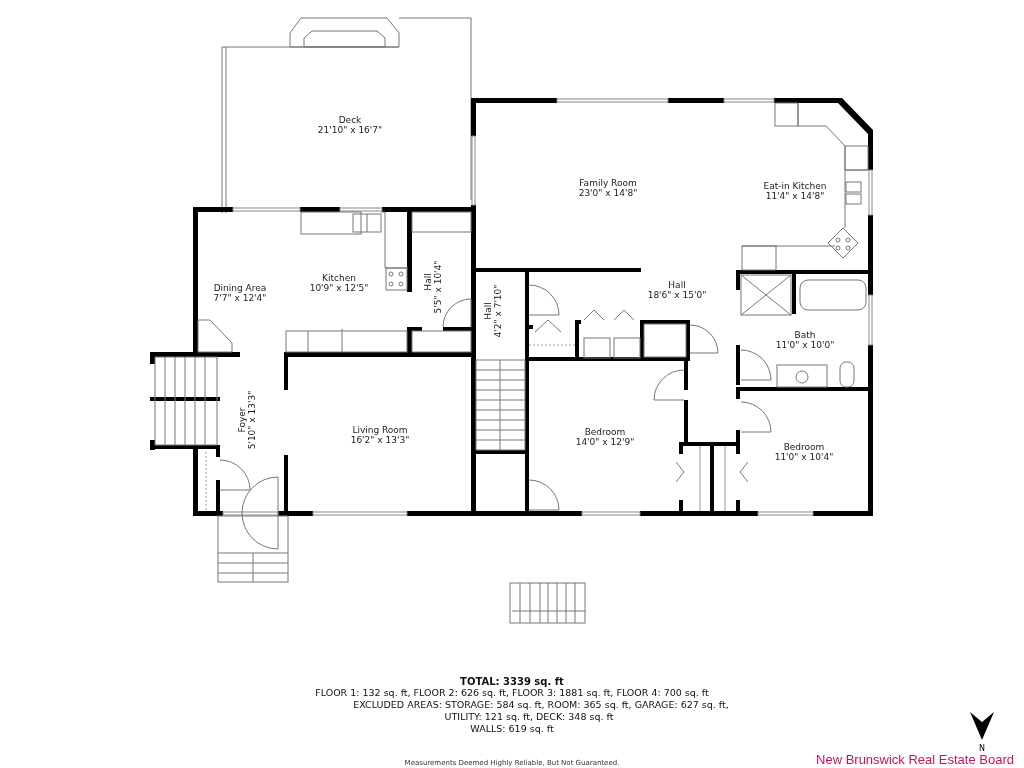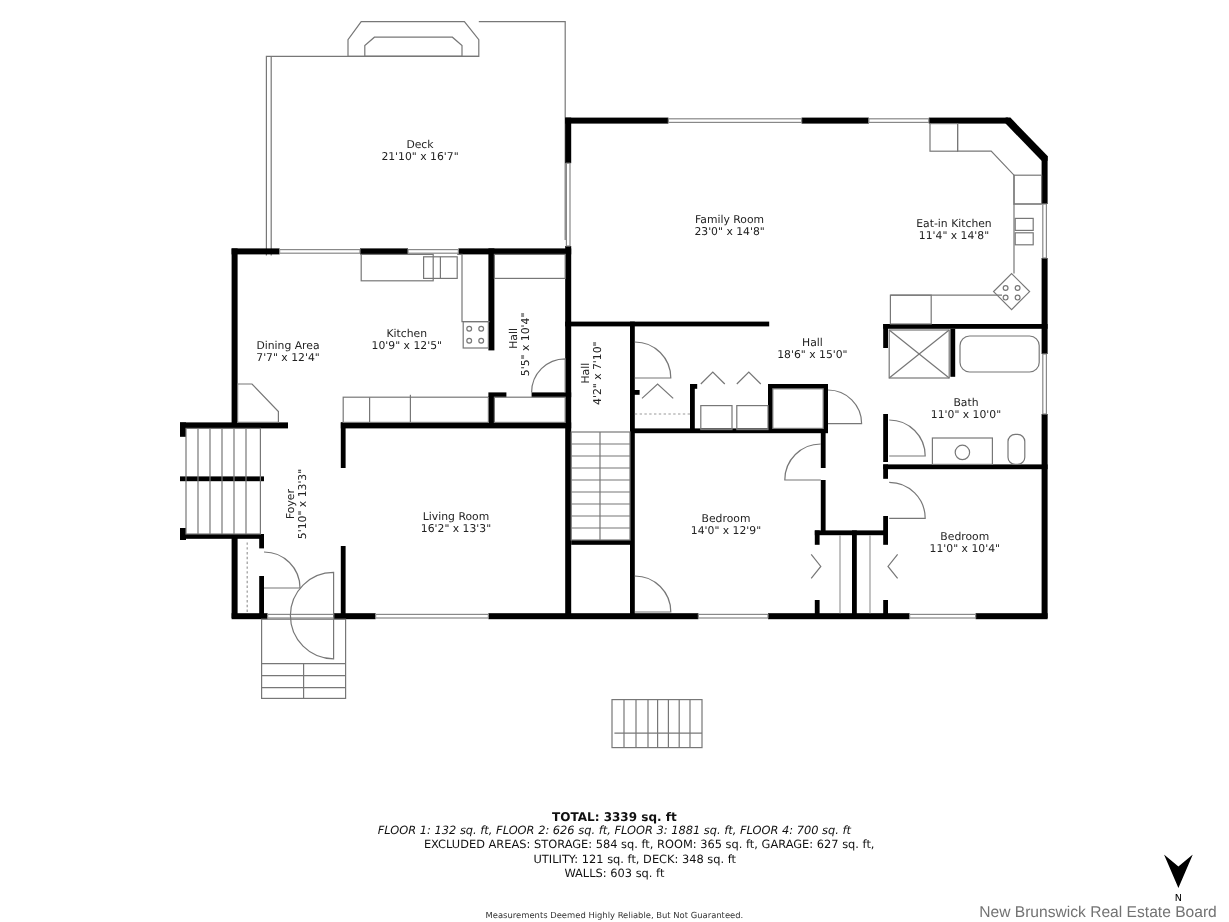--- a/index.html
+++ b/index.html
@@ -264,7 +264,7 @@
 </svg>
 
 <div class="summary sum-total">TOTAL: 3339 sq. ft</div>
-<div class="summary sum-line" style="top:687px;font-style:italic;">FLOOR 1: 132 sq. ft, FLOOR 2: 626 sq. ft, FLOOR 3: 1881 sq. ft, FLOOR 4: 700 sq. ft</div>
+<div class="summary sum-line" style="top:687px;">FLOOR 1: 132 sq. ft, FLOOR 2: 626 sq. ft, FLOOR 3: 1881 sq. ft, FLOOR 4: 700 sq. ft</div>
 <div class="summary sum-line" style="top:699px;padding-left:29px;">EXCLUDED AREAS: STORAGE: 584 sq. ft, ROOM: 365 sq. ft, GARAGE: 627 sq. ft,</div>
 <div class="summary sum-line" style="top:711px;margin-left:17px;">UTILITY: 121 sq. ft, DECK: 348 sq. ft</div>
 <div class="summary sum-line" style="top:723px;">WALLS: 603 sq. ft</div>

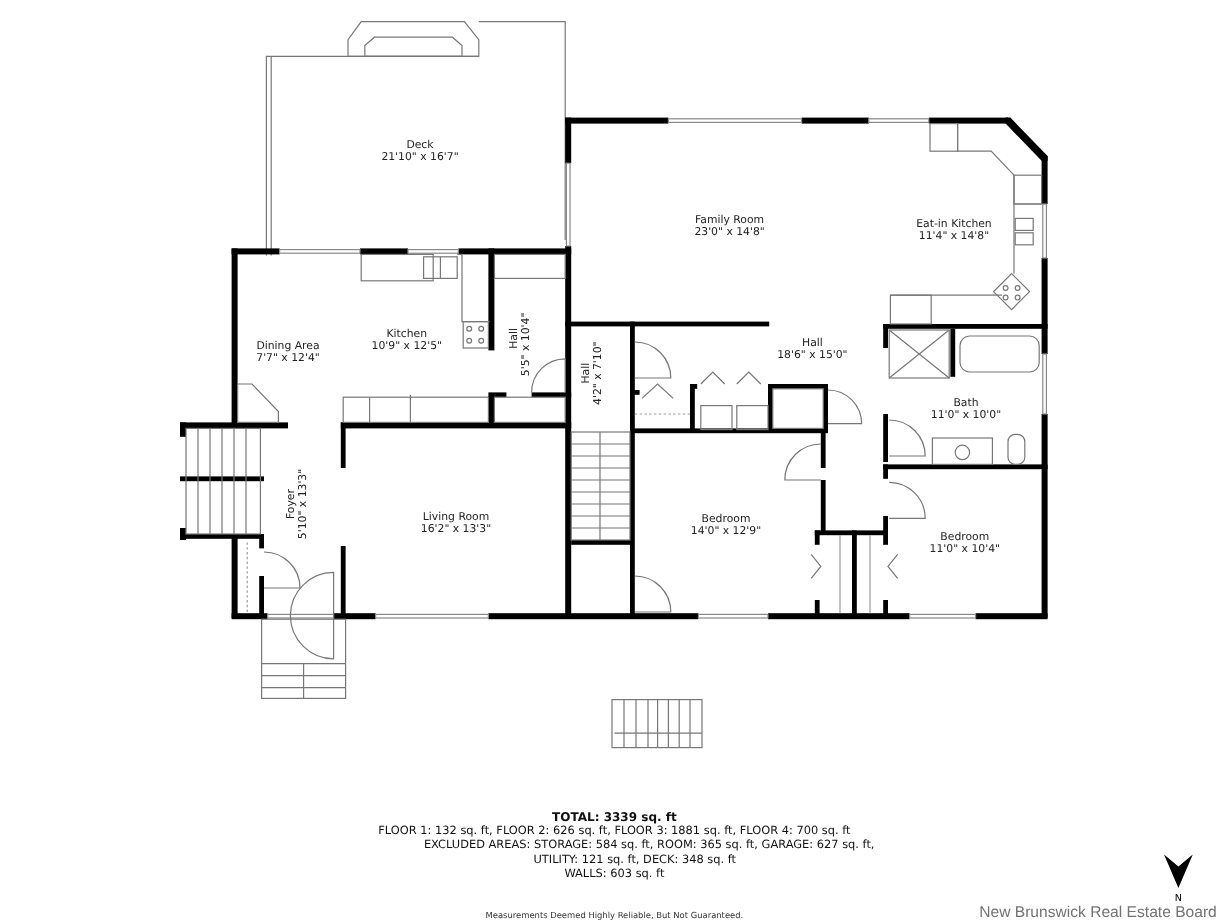--- a/index.html
+++ b/index.html
@@ -267,7 +267,7 @@
 <div class="summary sum-line" style="top:687px;">FLOOR 1: 132 sq. ft, FLOOR 2: 626 sq. ft, FLOOR 3: 1881 sq. ft, FLOOR 4: 700 sq. ft</div>
 <div class="summary sum-line" style="top:699px;padding-left:29px;">EXCLUDED AREAS: STORAGE: 584 sq. ft, ROOM: 365 sq. ft, GARAGE: 627 sq. ft,</div>
 <div class="summary sum-line" style="top:711px;margin-left:17px;">UTILITY: 121 sq. ft, DECK: 348 sq. ft</div>
-<div class="summary sum-line" style="top:723px;">WALLS: 603 sq. ft</div>
+<div class="summary sum-line" style="top:723px;">WALLS: 619 sq. ft</div>
 <div class="summary disclaimer">Measurements Deemed Highly Reliable, But Not Guaranteed.</div>
 
 <div class="north">

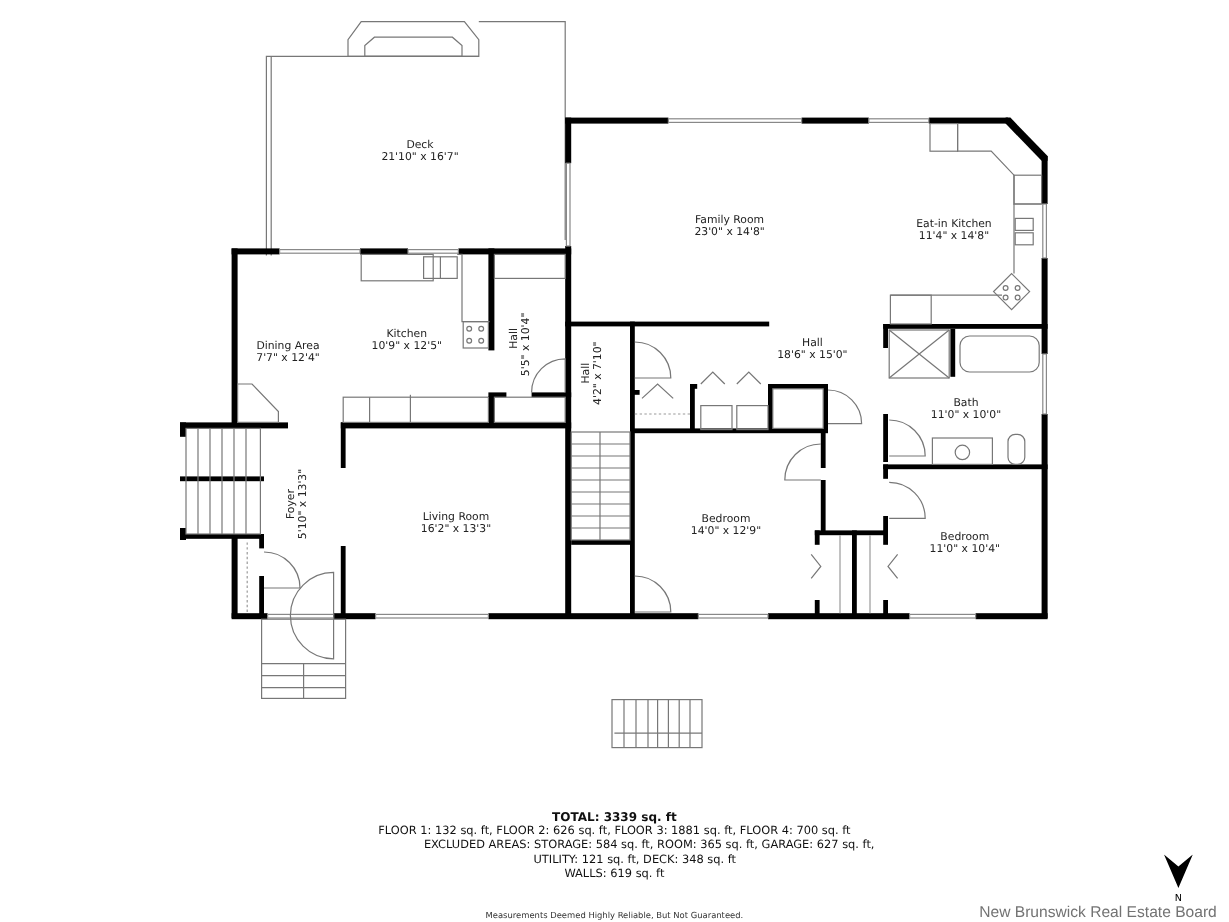--- a/index.html
+++ b/index.html
@@ -16,7 +16,7 @@
   .sum-total { top:676px; font-size:10px; font-weight:bold;text-align:center; }
   .sum-line { font-size:9.5px; line-height:12px; }
   .disclaimer { top:742px; font-size:7px; color:#333;margin-top:17px; }
-  .watermark { position:absolute; right:10px; top:752px; font-family:"Liberation Sans", sans-serif; font-size:13px; color:#737373; }
+  .watermark { position:absolute; right:10px; top:752px; font-family:"Liberation Sans", sans-serif; font-size:13px; color:#be185d; }
   .north { position:absolute; left:968px; top:712px; width:28px; height:40px; }
 </style>
 </head>

